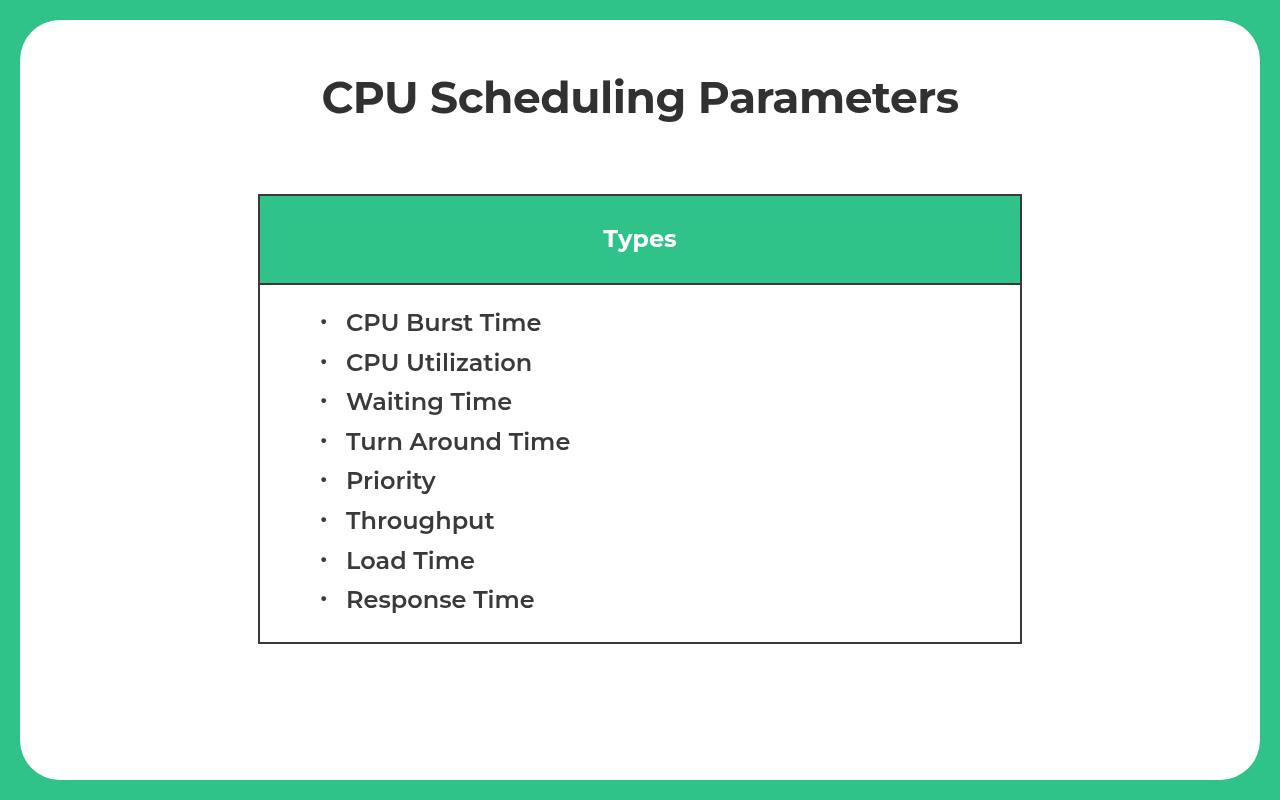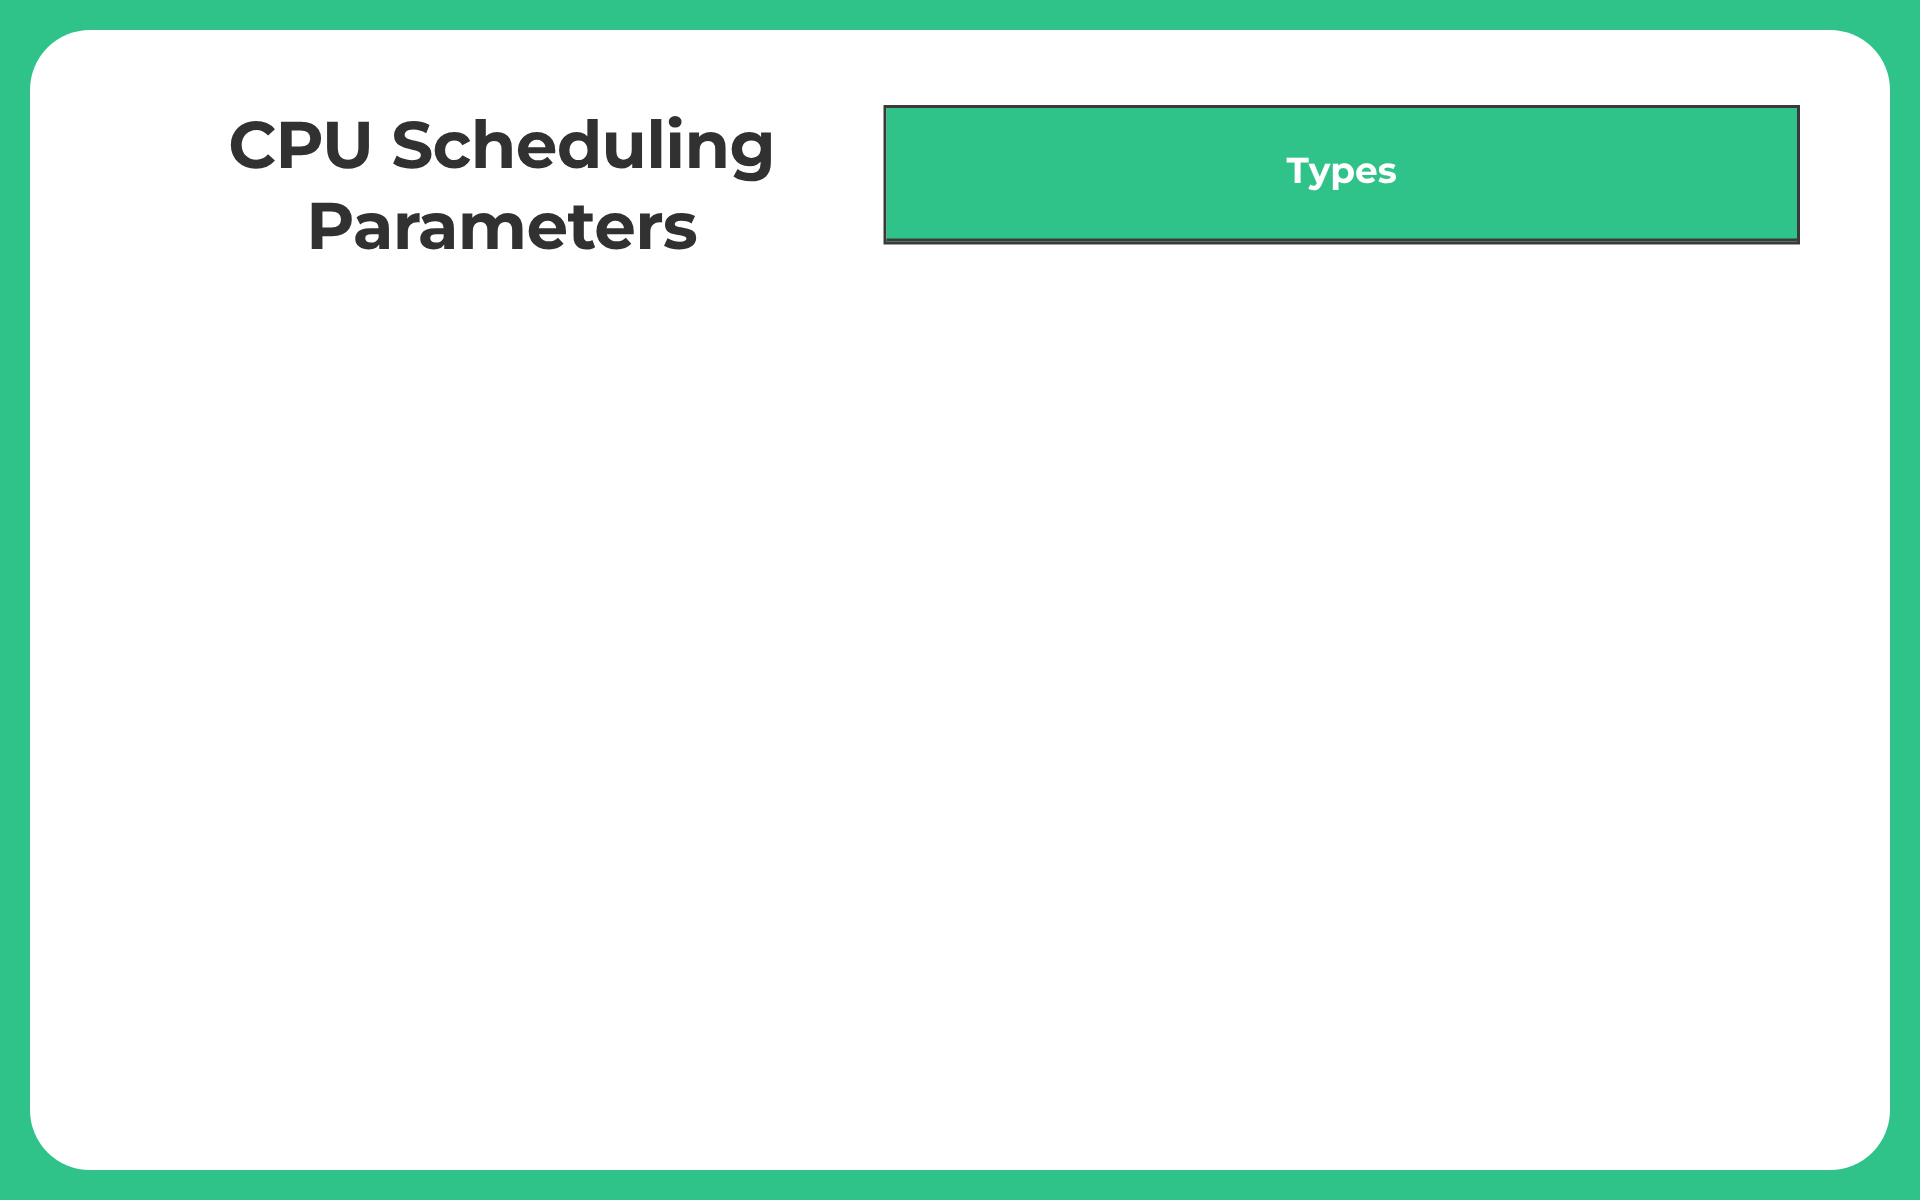--- a/index.html
+++ b/index.html
@@ -21,7 +21,8 @@
       border-radius: 40px;
       padding: 50px 60px;
       display: flex;
-      align-items: flex-start;
+      flex-direction: column;
+      align-items: center;
     }
     .title {
       font-size: 44px;

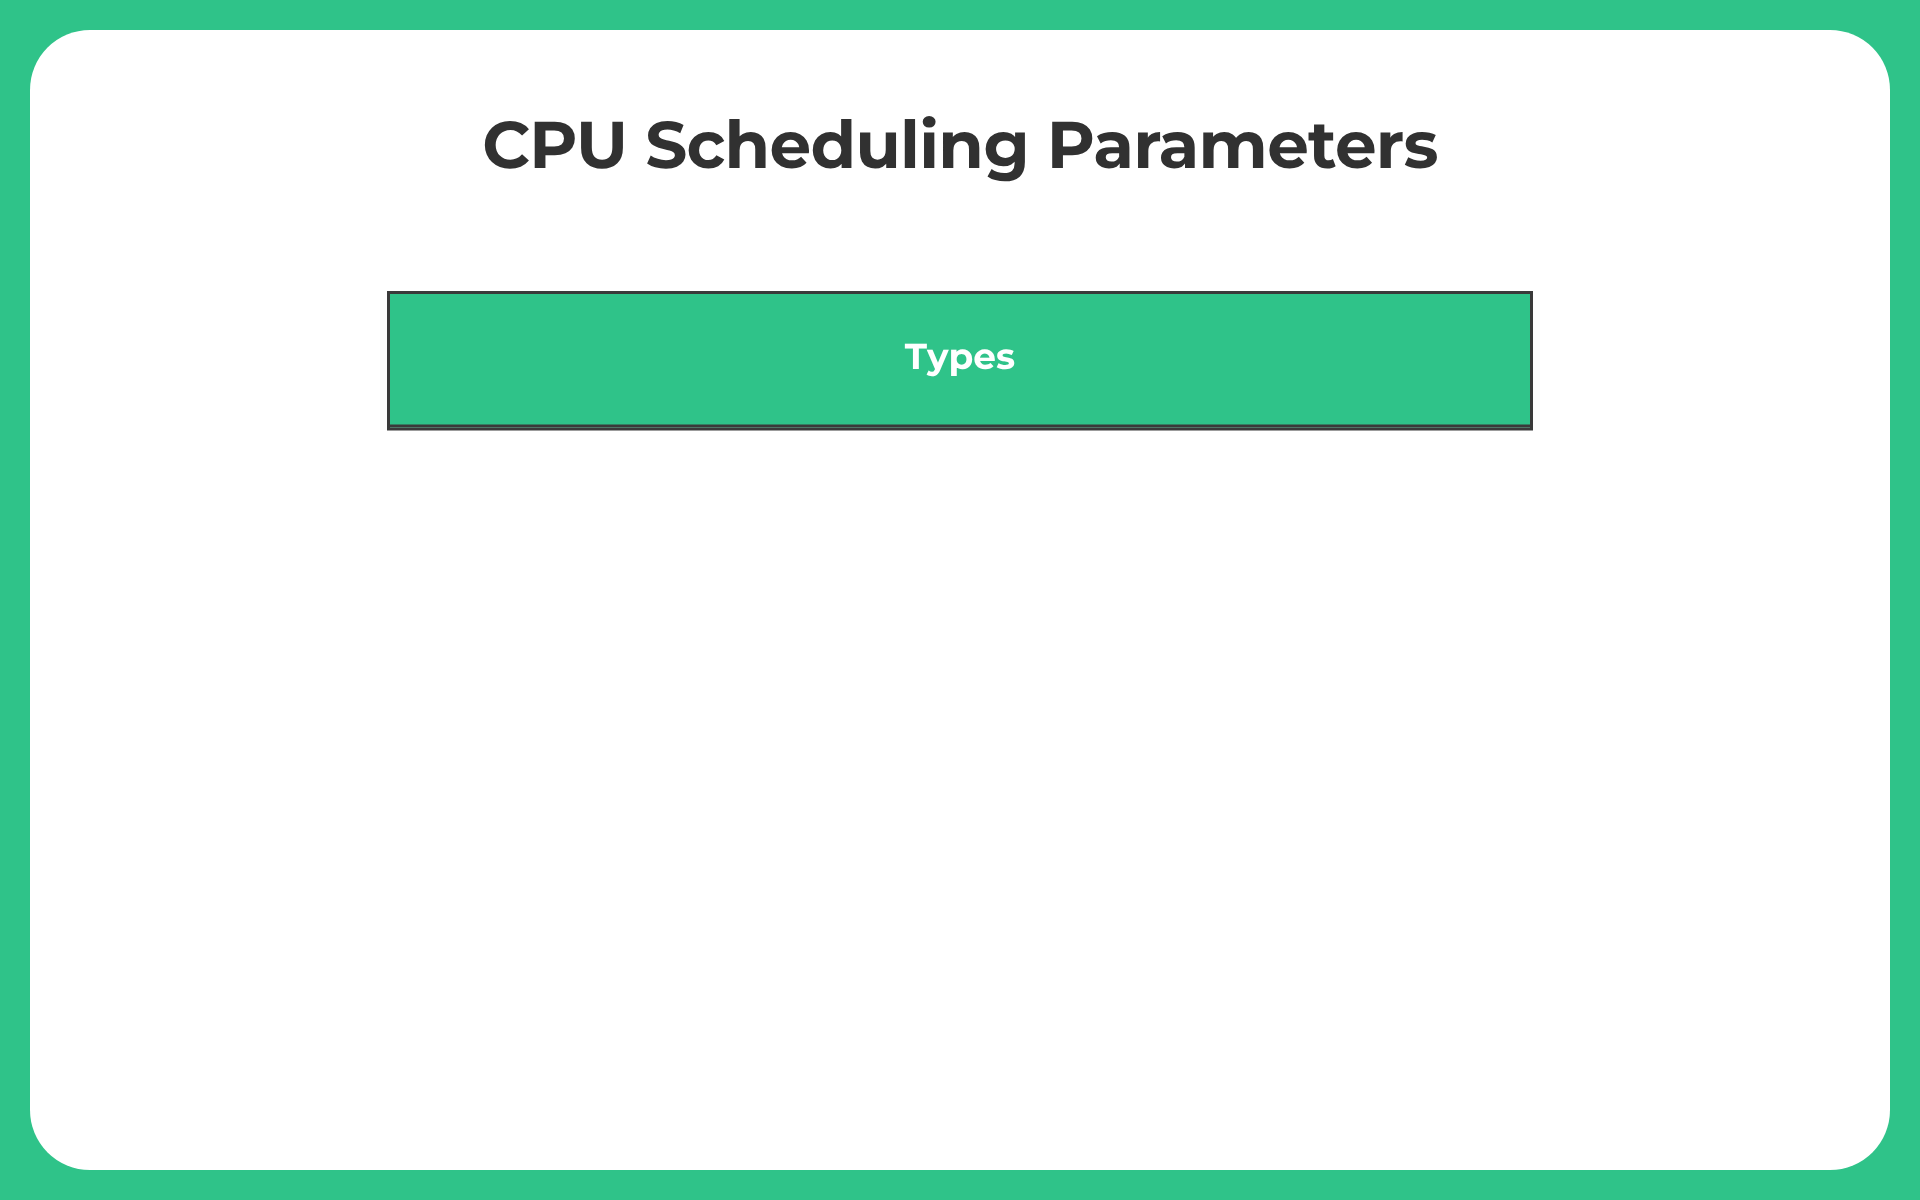--- a/index.html
+++ b/index.html
@@ -75,6 +75,18 @@
   <h1 class="title">CPU Scheduling Parameters</h1>
   <div class="table-box">
     <div class="table-header">Types</div>
+    <div class="table-body">
+      <ul class="list">
+        <li class="list-item">CPU Burst Time</li>
+        <li class="list-item">CPU Utilization</li>
+        <li class="list-item">Waiting Time</li>
+        <li class="list-item">Turn Around Time</li>
+        <li class="list-item">Priority</li>
+        <li class="list-item">Throughput</li>
+        <li class="list-item">Load Time</li>
+        <li class="list-item">Response Time</li>
+      </ul>
+    </div>
   </div>
 </div>
 

